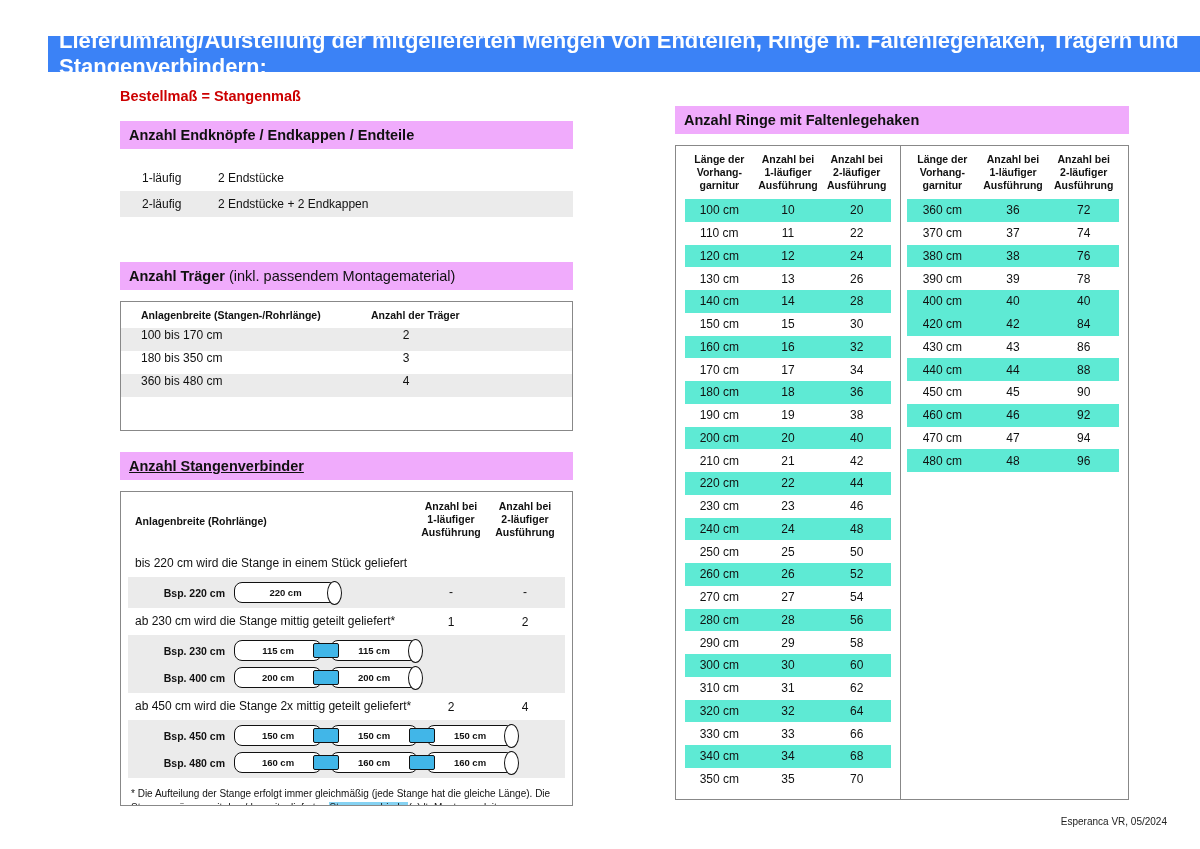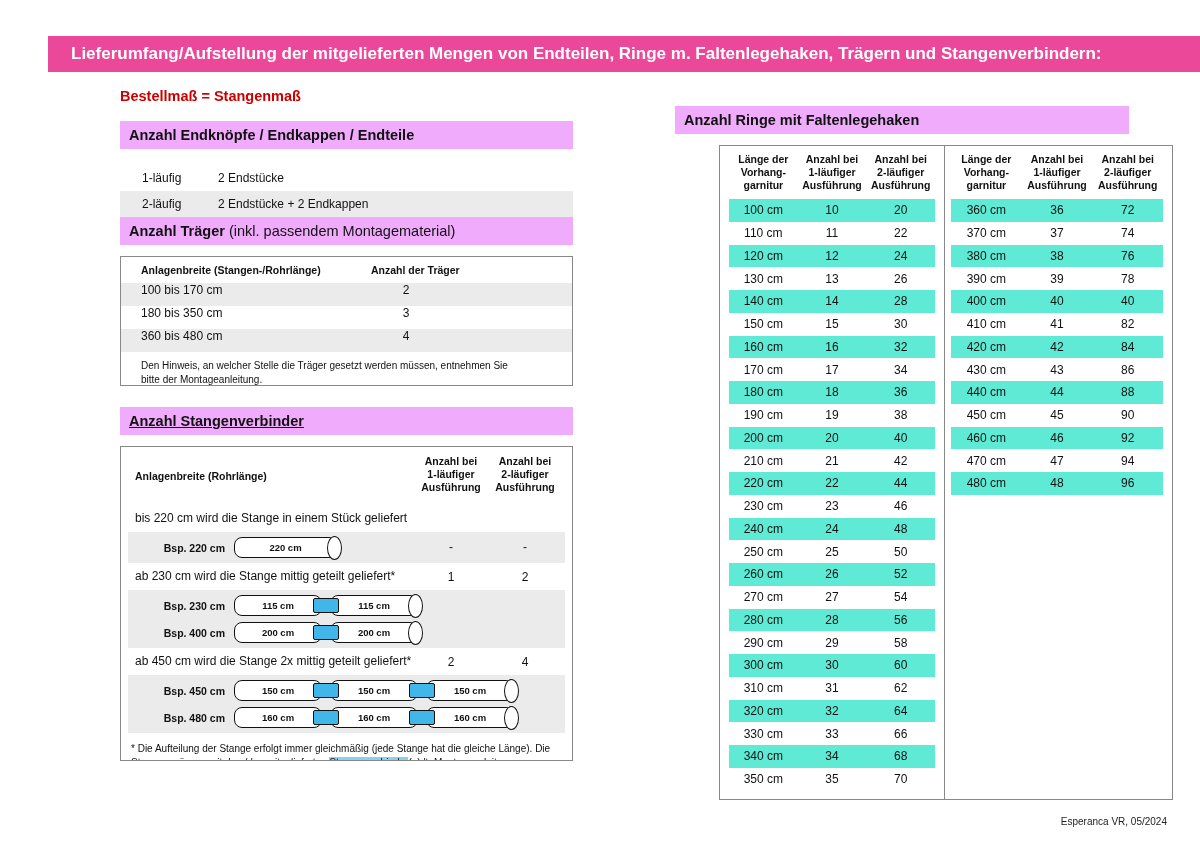--- a/index.html
+++ b/index.html
@@ -15,9 +15,9 @@
   
   .title-bar {
     position:absolute; left:48px; top:36px; width:1152px; height:36px;
-    background:#ec4899; color:#fff;
-    display:flex; align-items:center; padding-left:23px;
-    font-size:17px; font-weight:bold;
+    background:#3b82f6; color:#fff;
+    display:flex; align-items:center; padding-left:11px;
+    font-size:22px; font-weight:bold;
   }
 
   

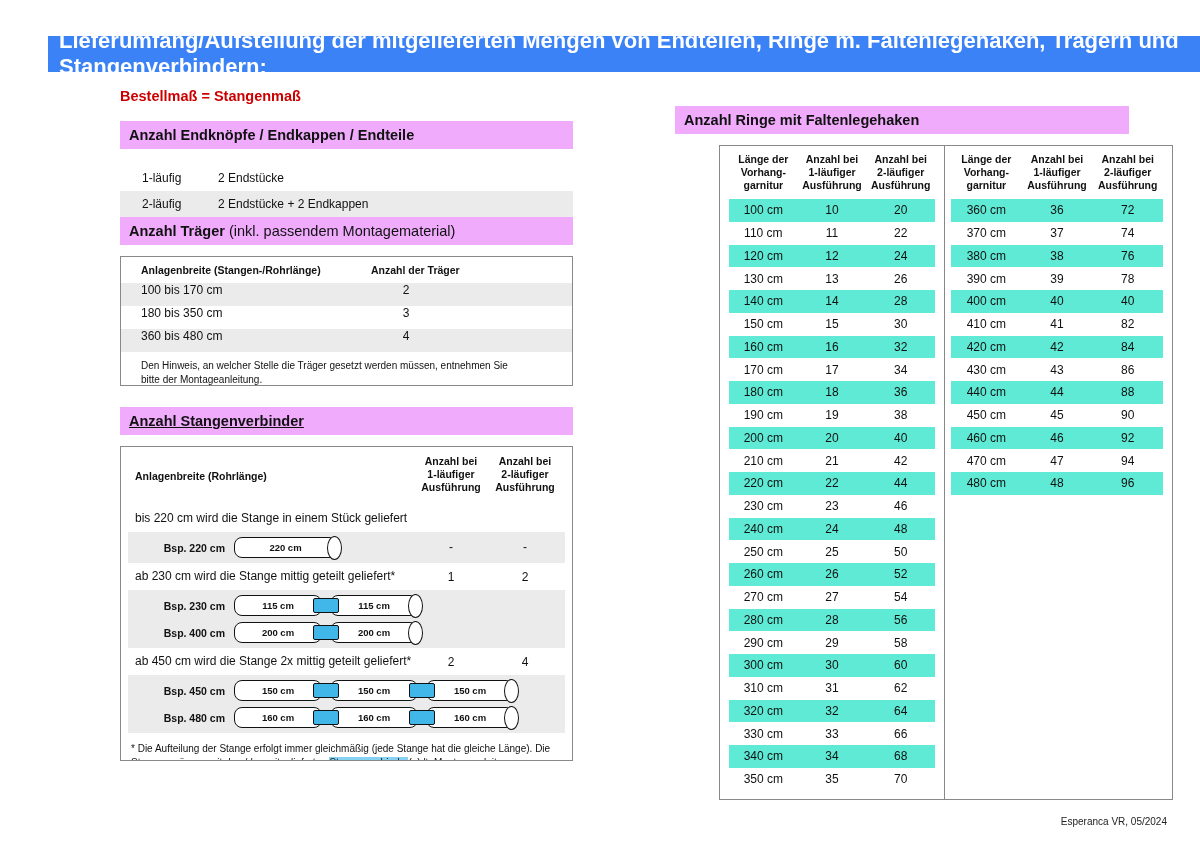--- a/index.html
+++ b/index.html
@@ -88,7 +88,7 @@
 
   
   .ring-bar { position:absolute; left:675px; top:106px; width:454px; height:28px; }
-  .ring-box { position:absolute; left:675px; top:145px; width:454px; height:655px; border:1px solid #888;margin-left:44px; }
+  .ring-box { position:absolute; left:675px; top:145px; width:454px; height:655px; border:1px solid #888; }
   .ring-divider { position:absolute; left:224px; top:0; bottom:0; width:1px; background:#888; }
   .ring-table { position:absolute; top:7px; }
   .ring-table.t1 { left:9px;   width:206px; }

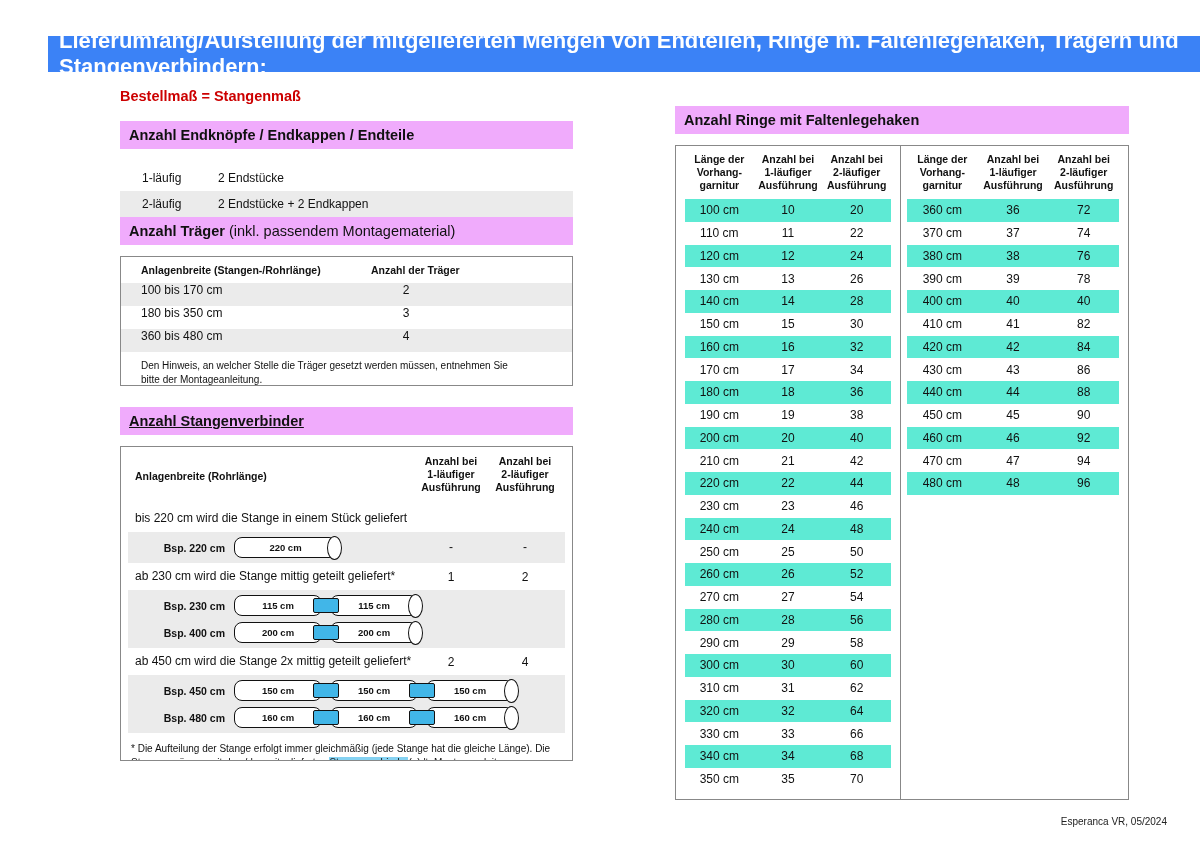--- a/index.html
+++ b/index.html
@@ -37,7 +37,7 @@
   .simple-row.alt { background:#ebebeb; }
   .sr-label { width:98px; padding-left:22px; }
 
-  .bar-traeger { }
+  .bar-traeger { margin-top:45px; }
 
   .traeger-box { border:1px solid #888; margin-top:11px; height:130px; padding-top:7px; }
   .traeger-head { position:relative; height:19px; font-size:10.5px; font-weight:bold; }

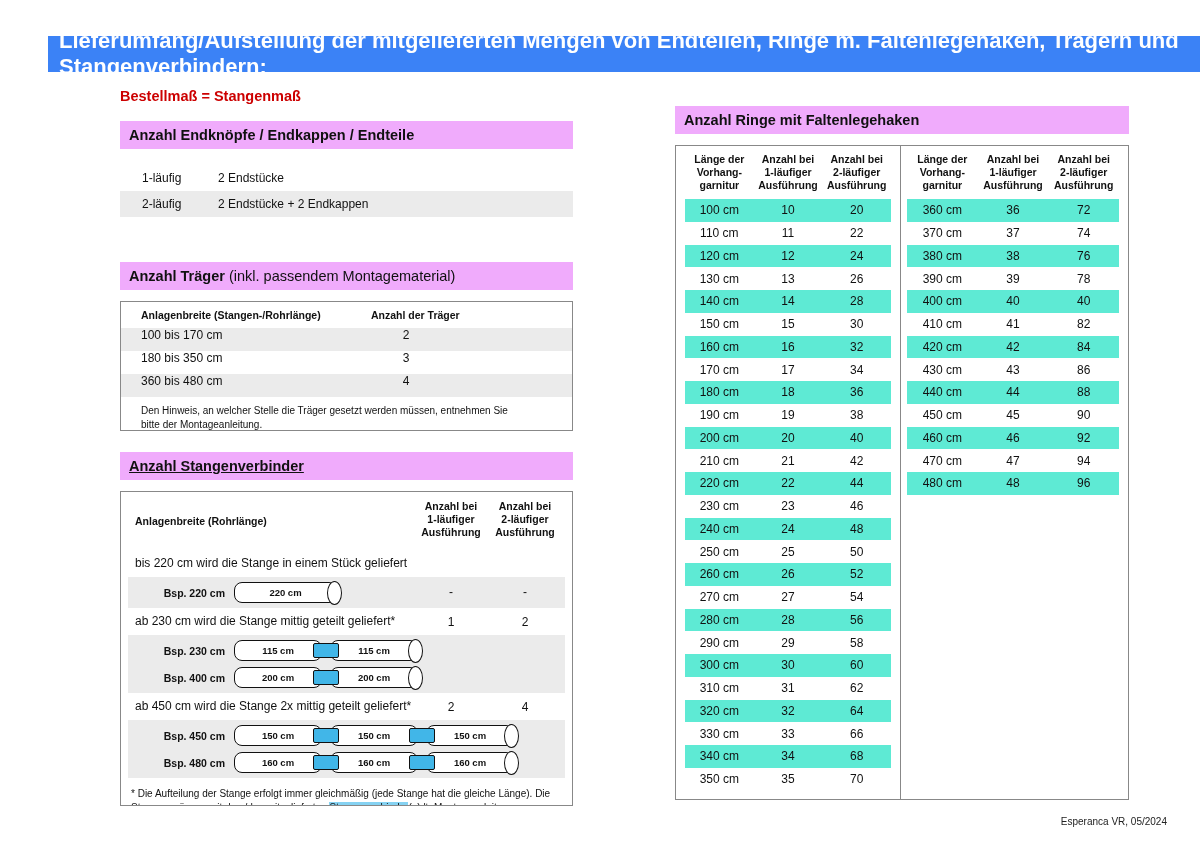--- a/index.html
+++ b/index.html
@@ -434,11 +434,6 @@
           <span>40</span>
           <span>40</span>
         </div>
-        <div class="ring-row">
-          <span>410 cm</span>
-          <span>41</span>
-          <span>82</span>
-        </div>
         <div class="ring-row alt">
           <span>420 cm</span>
           <span>42</span>

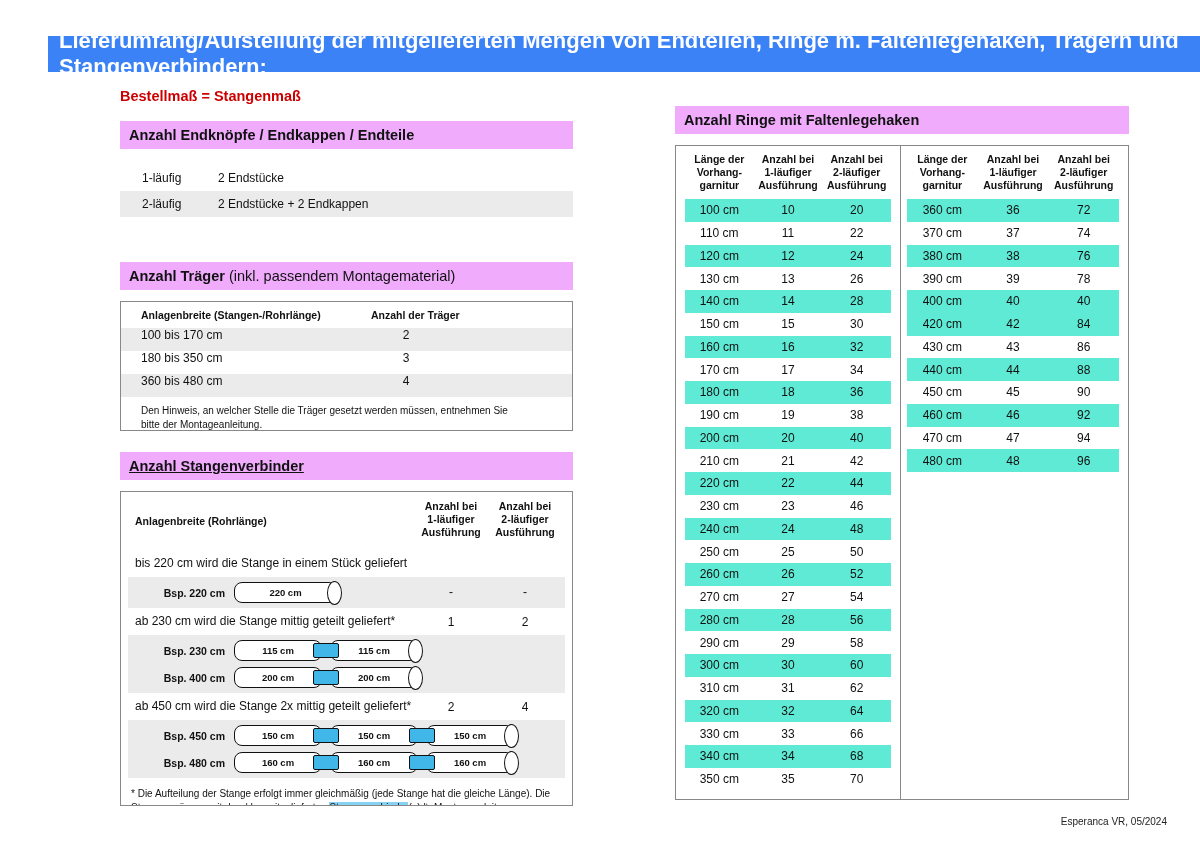--- a/index.html
+++ b/index.html
@@ -150,7 +150,6 @@
           <span class="count">4</span>
         </div>
       </div>
-    <div class="traeger-note">Den Hinweis, an welcher Stelle die Träger gesetzt werden müssen, entnehmen Sie bitte der Montageanleitung.</div>
   </div>
 
   <div class="section-bar bar-verbinder">

